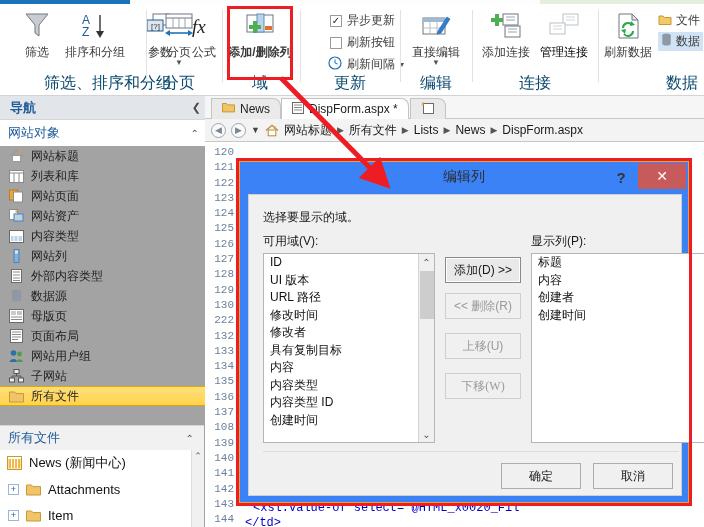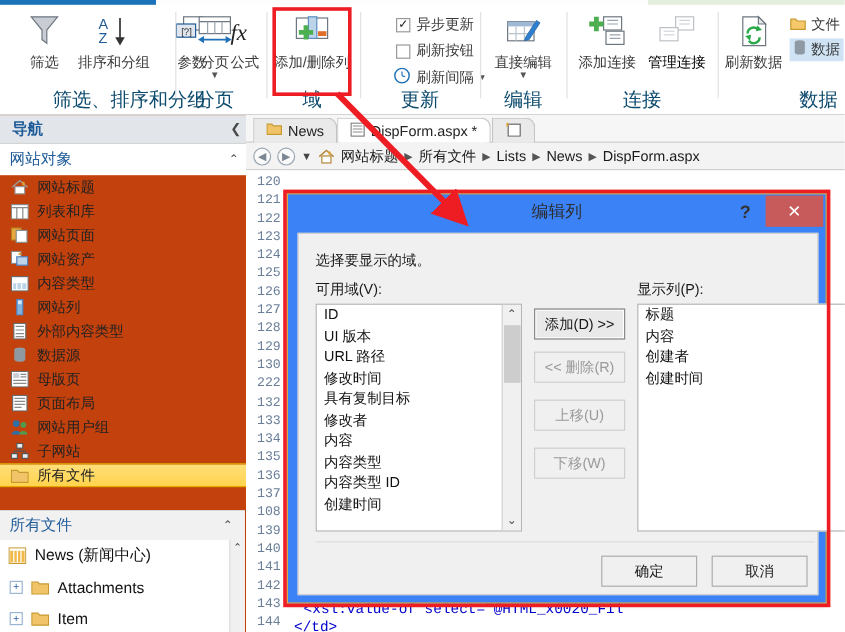--- a/index.html
+++ b/index.html
@@ -338,7 +338,7 @@
       <div class="grp-sep" style="left:222px;"></div>
 
       <div class="rgroup" style="left:224px; width:72px;">
-        <div class="bigbtn" style="left:2px; width:68px;">
+        <div class="bigbtn" style="left:2px; width:68px;font-weight:bold;">
           <div class="ico">
             <svg width="34" height="28" viewBox="0 0 34 28">
               <rect x="4" y="3" width="26" height="17" fill="#fff" stroke="#6e7781"></rect>

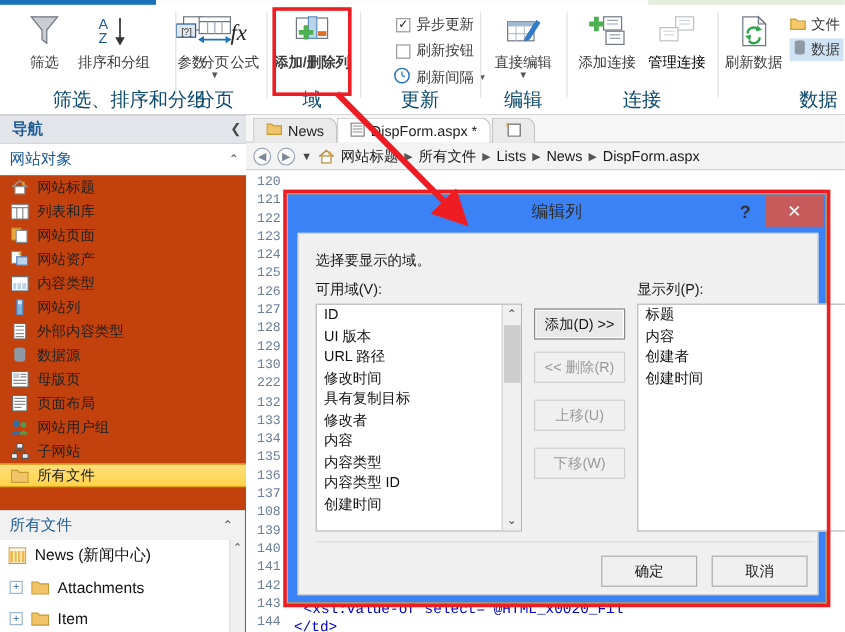--- a/index.html
+++ b/index.html
@@ -77,7 +77,7 @@
   
   .navpanel {
     position: absolute; left: 0; top: 96px; width: 210px; height: 431px;
-    background: #c2410c; border-right: 1px solid #c8c8c8;
+    background: #a3a3a3; border-right: 1px solid #c8c8c8;
   }
   .nav-header {
     height: 24px; background: #e2e6ea;

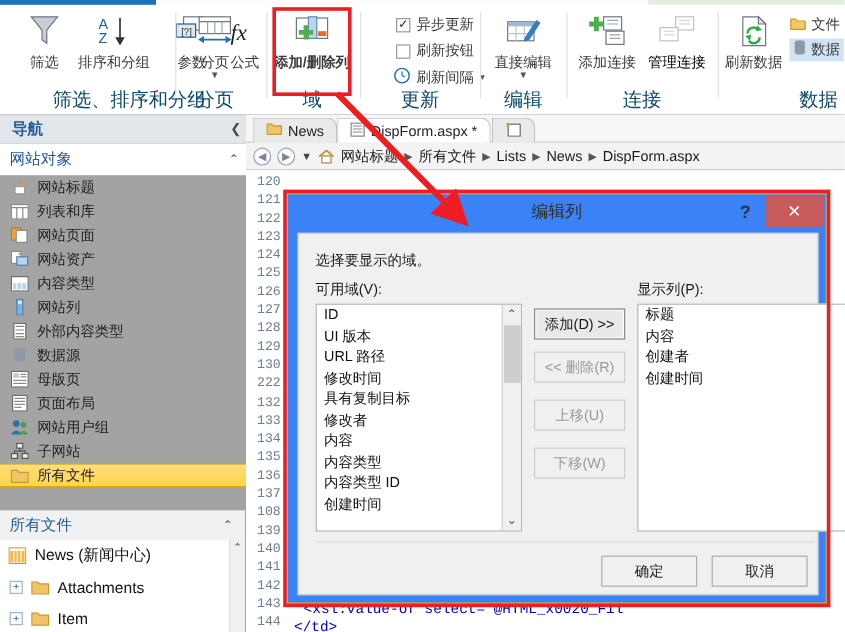--- a/index.html
+++ b/index.html
@@ -760,8 +760,8 @@
           <div class="item">UI 版本</div>
           <div class="item">URL 路径</div>
           <div class="item">修改时间</div>
+          <div class="item">修改者</div>
           <div class="item">具有复制目标</div>
-          <div class="item">修改者</div>
           <div class="item">内容</div>
           <div class="item">内容类型</div>
           <div class="item">内容类型 ID</div>

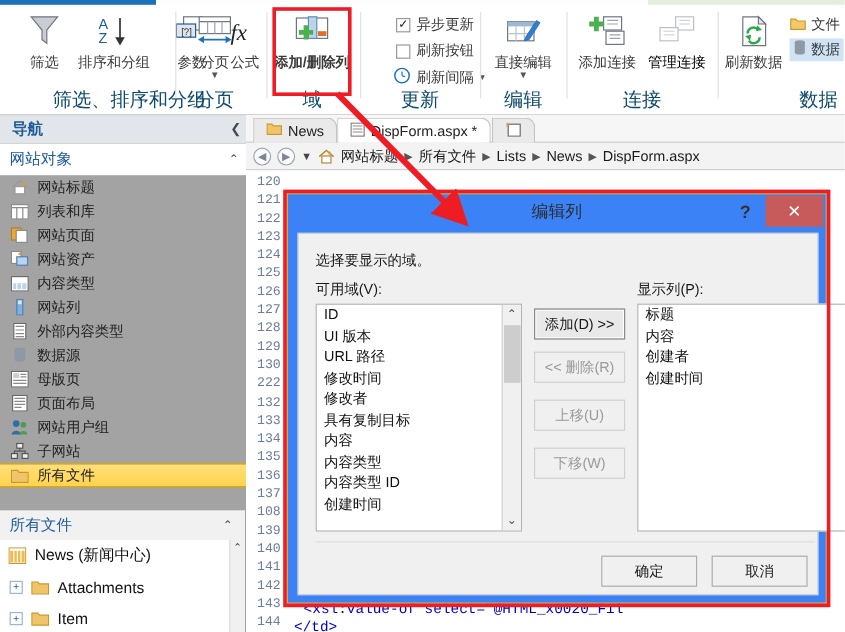--- a/index.html
+++ b/index.html
@@ -778,7 +778,7 @@
       <div class="mid-btn primary" style="top:62px;">添加(D)  &gt;&gt;</div>
       <div class="mid-btn disabled" style="top:98px;">&lt;&lt;  删除(R)</div>
       <div class="mid-btn disabled" style="top:138px;">上移(U)</div>
-      <div class="mid-btn disabled" style="top:178px;">下移(W)</div>
+      <div class="mid-btn disabled" style="top:178px;font-family:Liberation Serif, serif;">下移(W)</div>
 
       <div class="dlg-sep"></div>
       <div class="dlg-btn btn-ok">确定</div>

